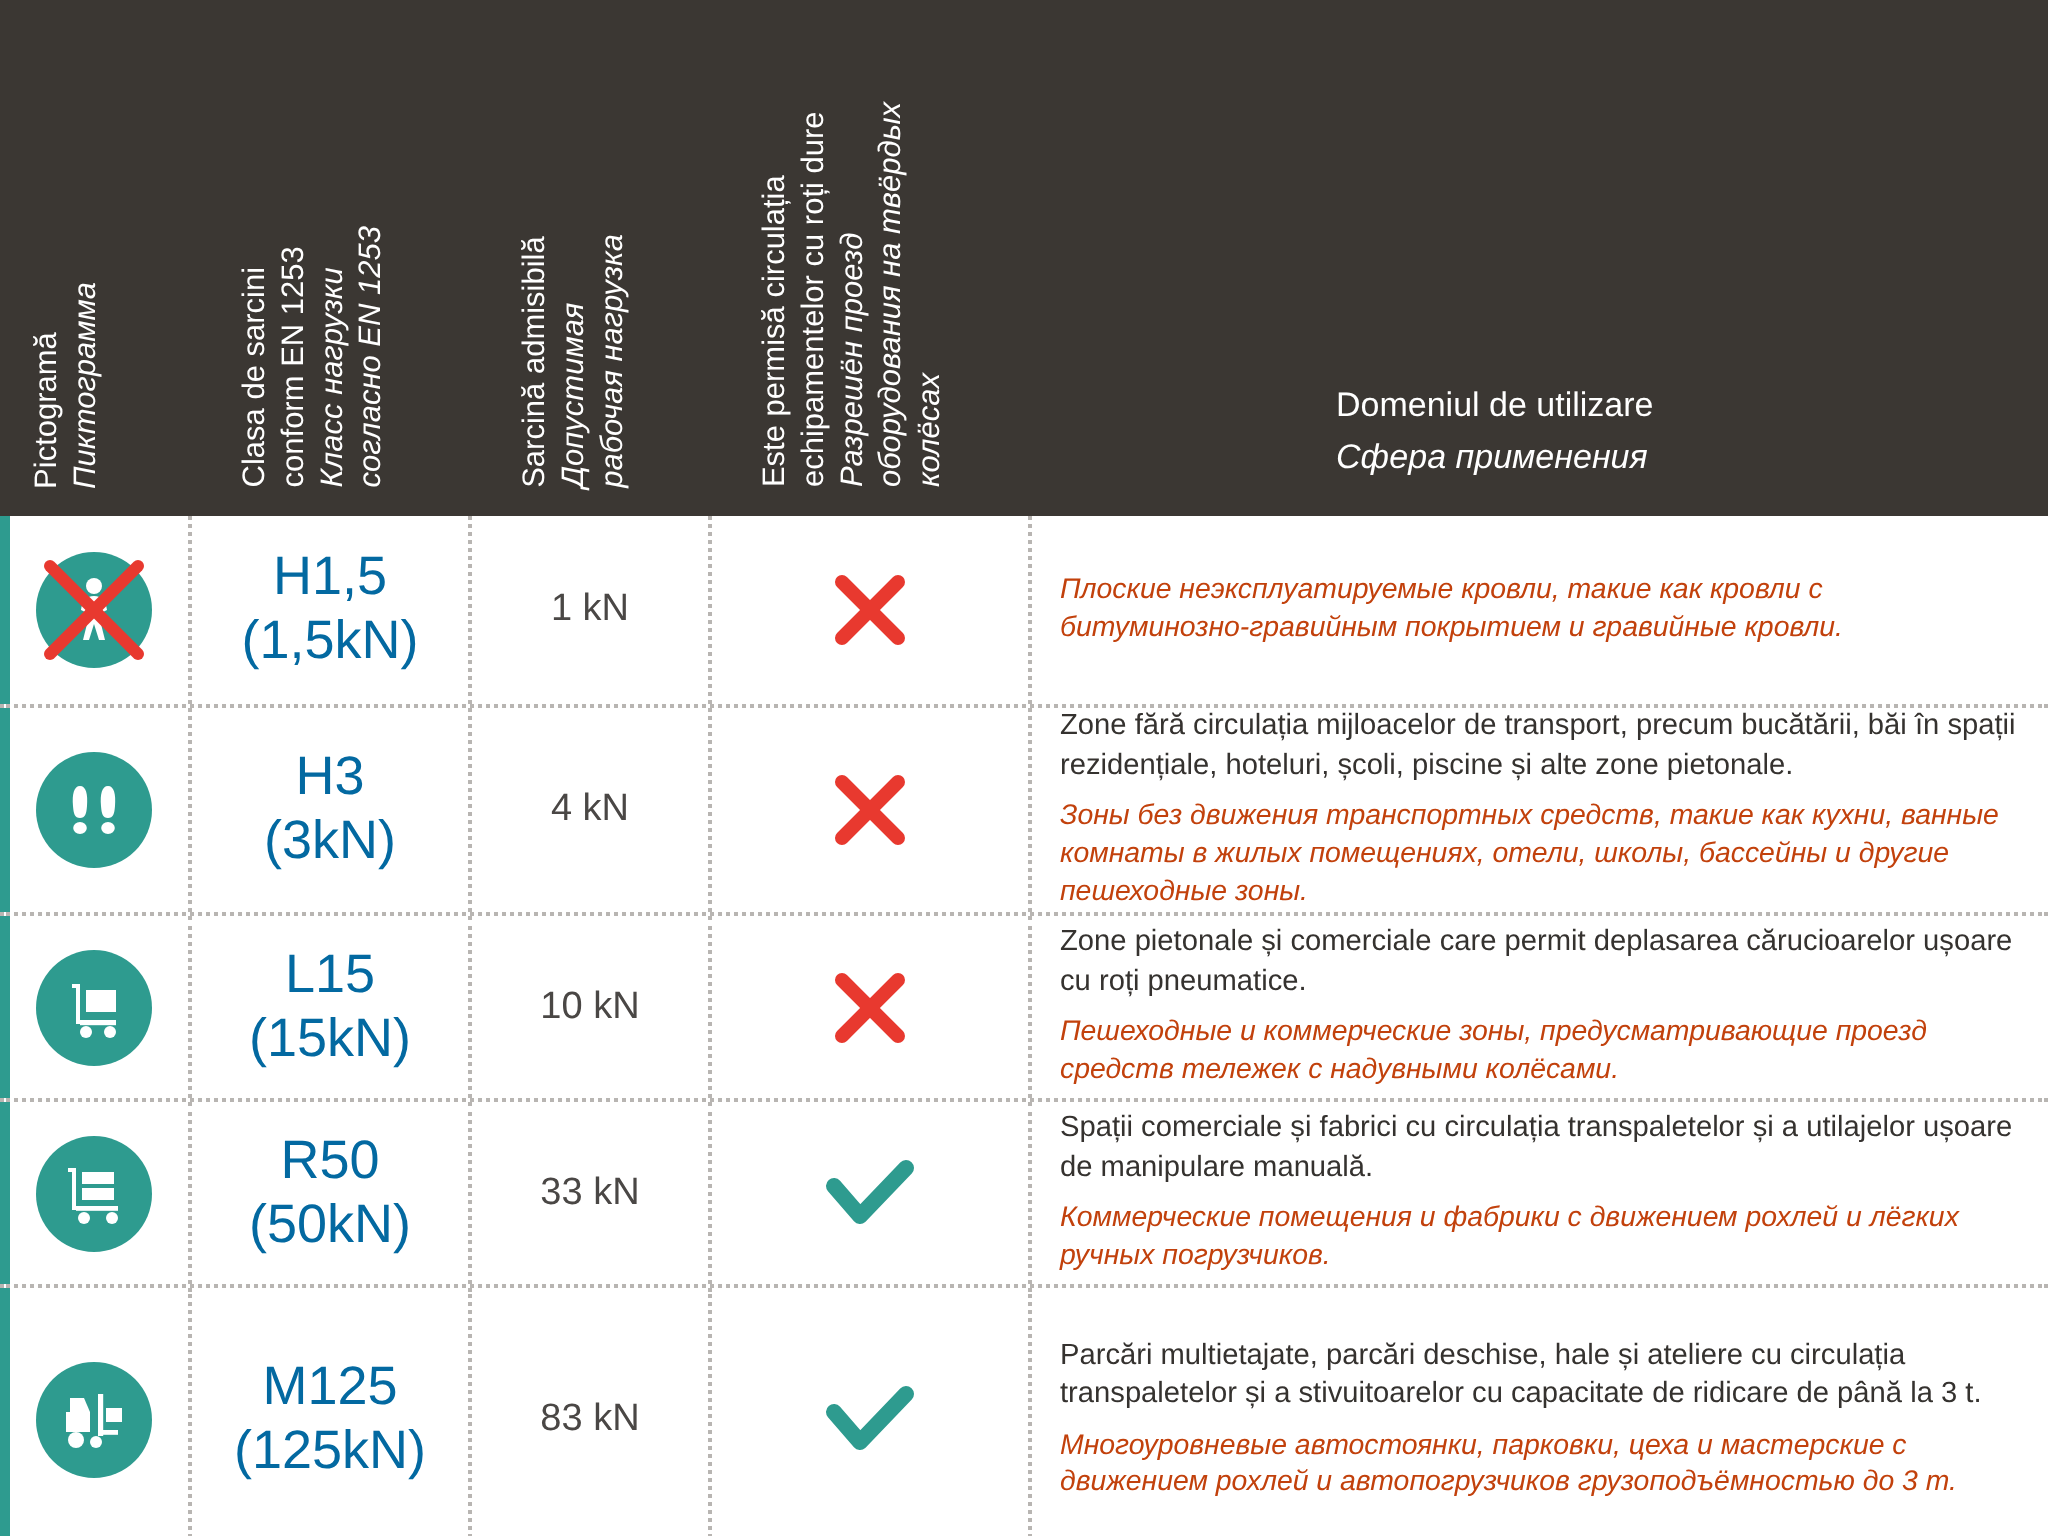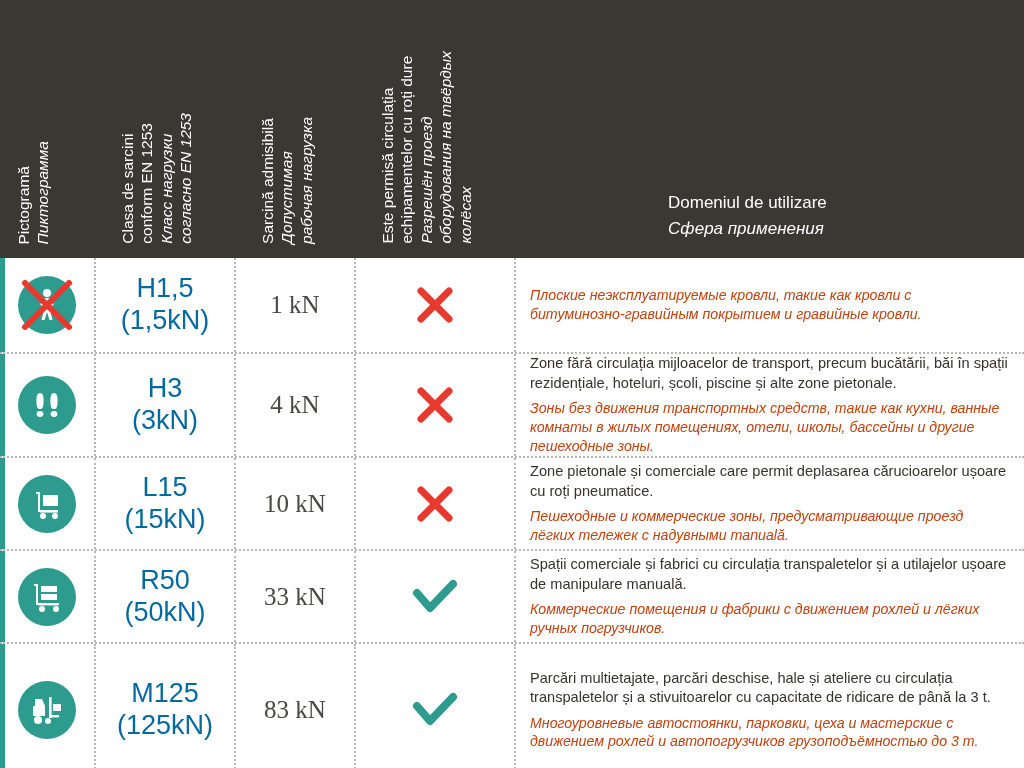--- a/index.html
+++ b/index.html
@@ -92,9 +92,8 @@
     font-weight: 400;
   }
   .load-txt {
-    font-size: 25px;
+    font-size: 19px;
     color: #4a4745;
-    font-family: Liberation Serif, serif;
   }
 
   .desc-ro {

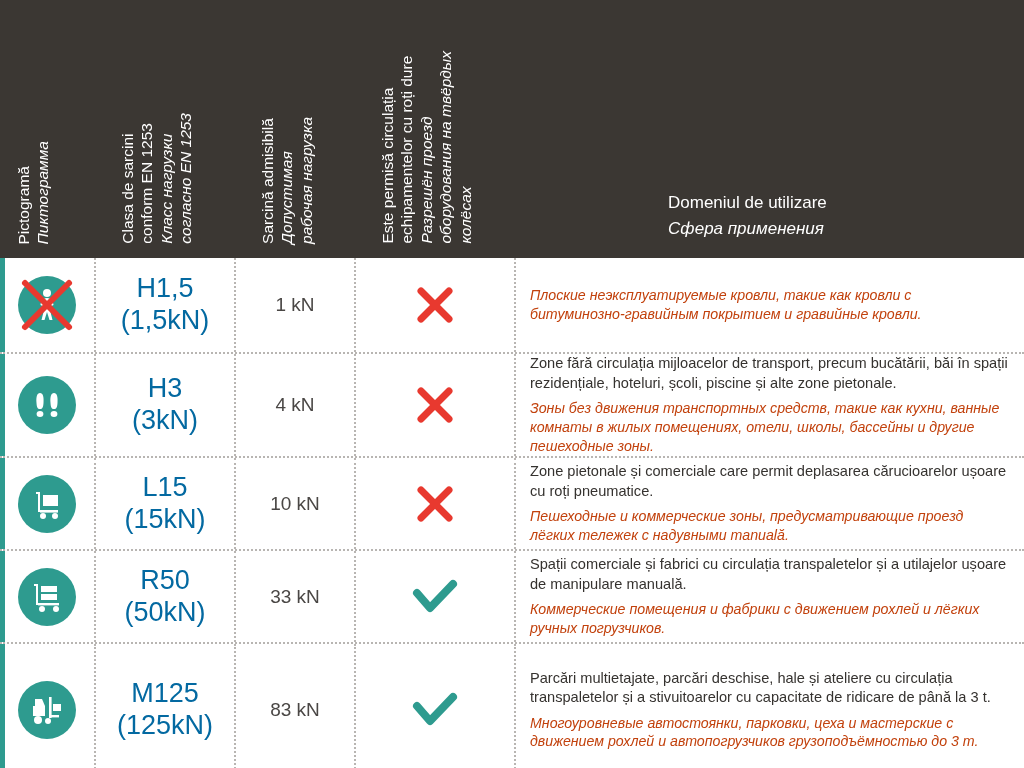--- a/index.html
+++ b/index.html
@@ -282,7 +282,7 @@
       </div>
       <div class="cell c-desc">
         <p class="desc-ro">Zone pietonale și comerciale care permit deplasarea cărucioarelor ușoare cu roți pneumatice.</p>
-        <p class="desc-ru">Пешеходные и коммерческие зоны, предусматривающие проезд лёгких тележек с надувными manuală.</p>
+        <p class="desc-ru">Пешеходные и коммерческие зоны, предусматривающие проезд средств тележек с надувными колёсами.</p>
       </div>
     </div>
 

